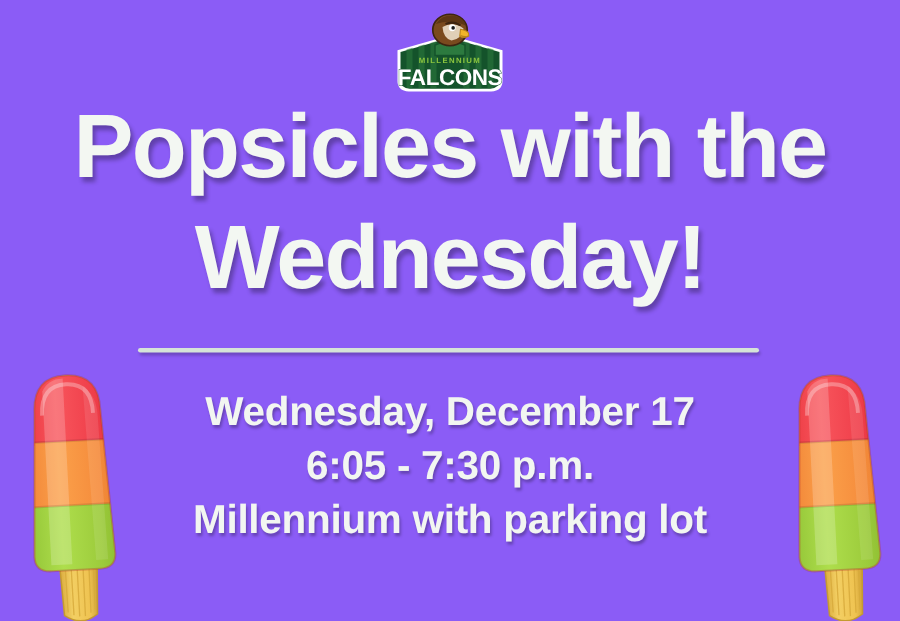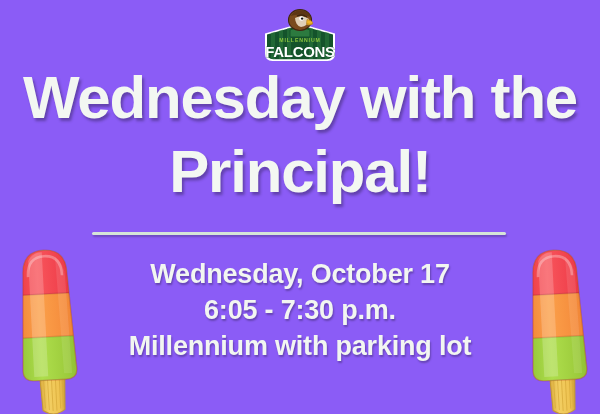--- a/index.html
+++ b/index.html
@@ -135,7 +135,7 @@
     </svg>
   </div>
 
-  <div class="headline" id="headline-line-1">Wednesday with the</div>
+  <div class="headline" id="headline-line-1">Popsicles with the</div>
   <div class="headline" id="headline-line-2">Principal!</div>
 
   <div id="divider"></div>

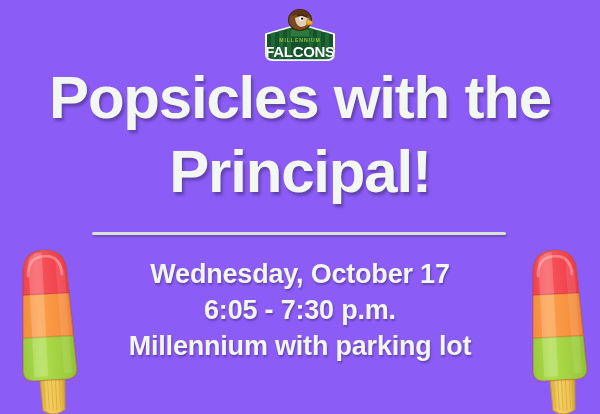--- a/index.html
+++ b/index.html
@@ -136,7 +136,7 @@
   </div>
 
   <div class="headline" id="headline-line-1">Popsicles with the</div>
-  <div class="headline" id="headline-line-2">Principal!</div>
+  <div class="headline" id="headline-line-2">Wednesday!</div>
 
   <div id="divider"></div>
 

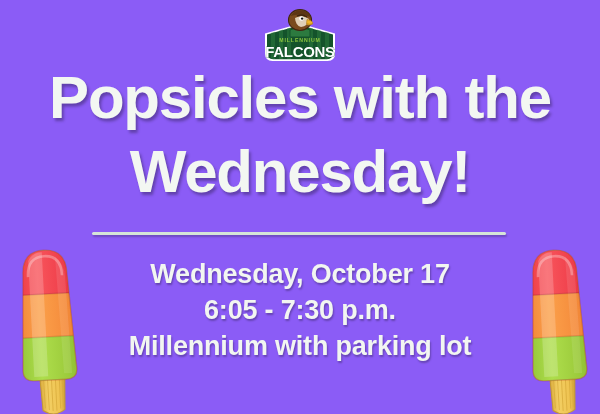--- a/index.html
+++ b/index.html
@@ -141,7 +141,7 @@
   <div id="divider"></div>
 
   <div id="body-block">
-    <div class="body-line">Wednesday, October 17</div>
+    <div class="body-line">Wednesday, December 17</div>
     <div class="body-line">6:05 - 7:30 p.m.</div>
     <div class="body-line">Millennium with parking lot</div>
   </div>

